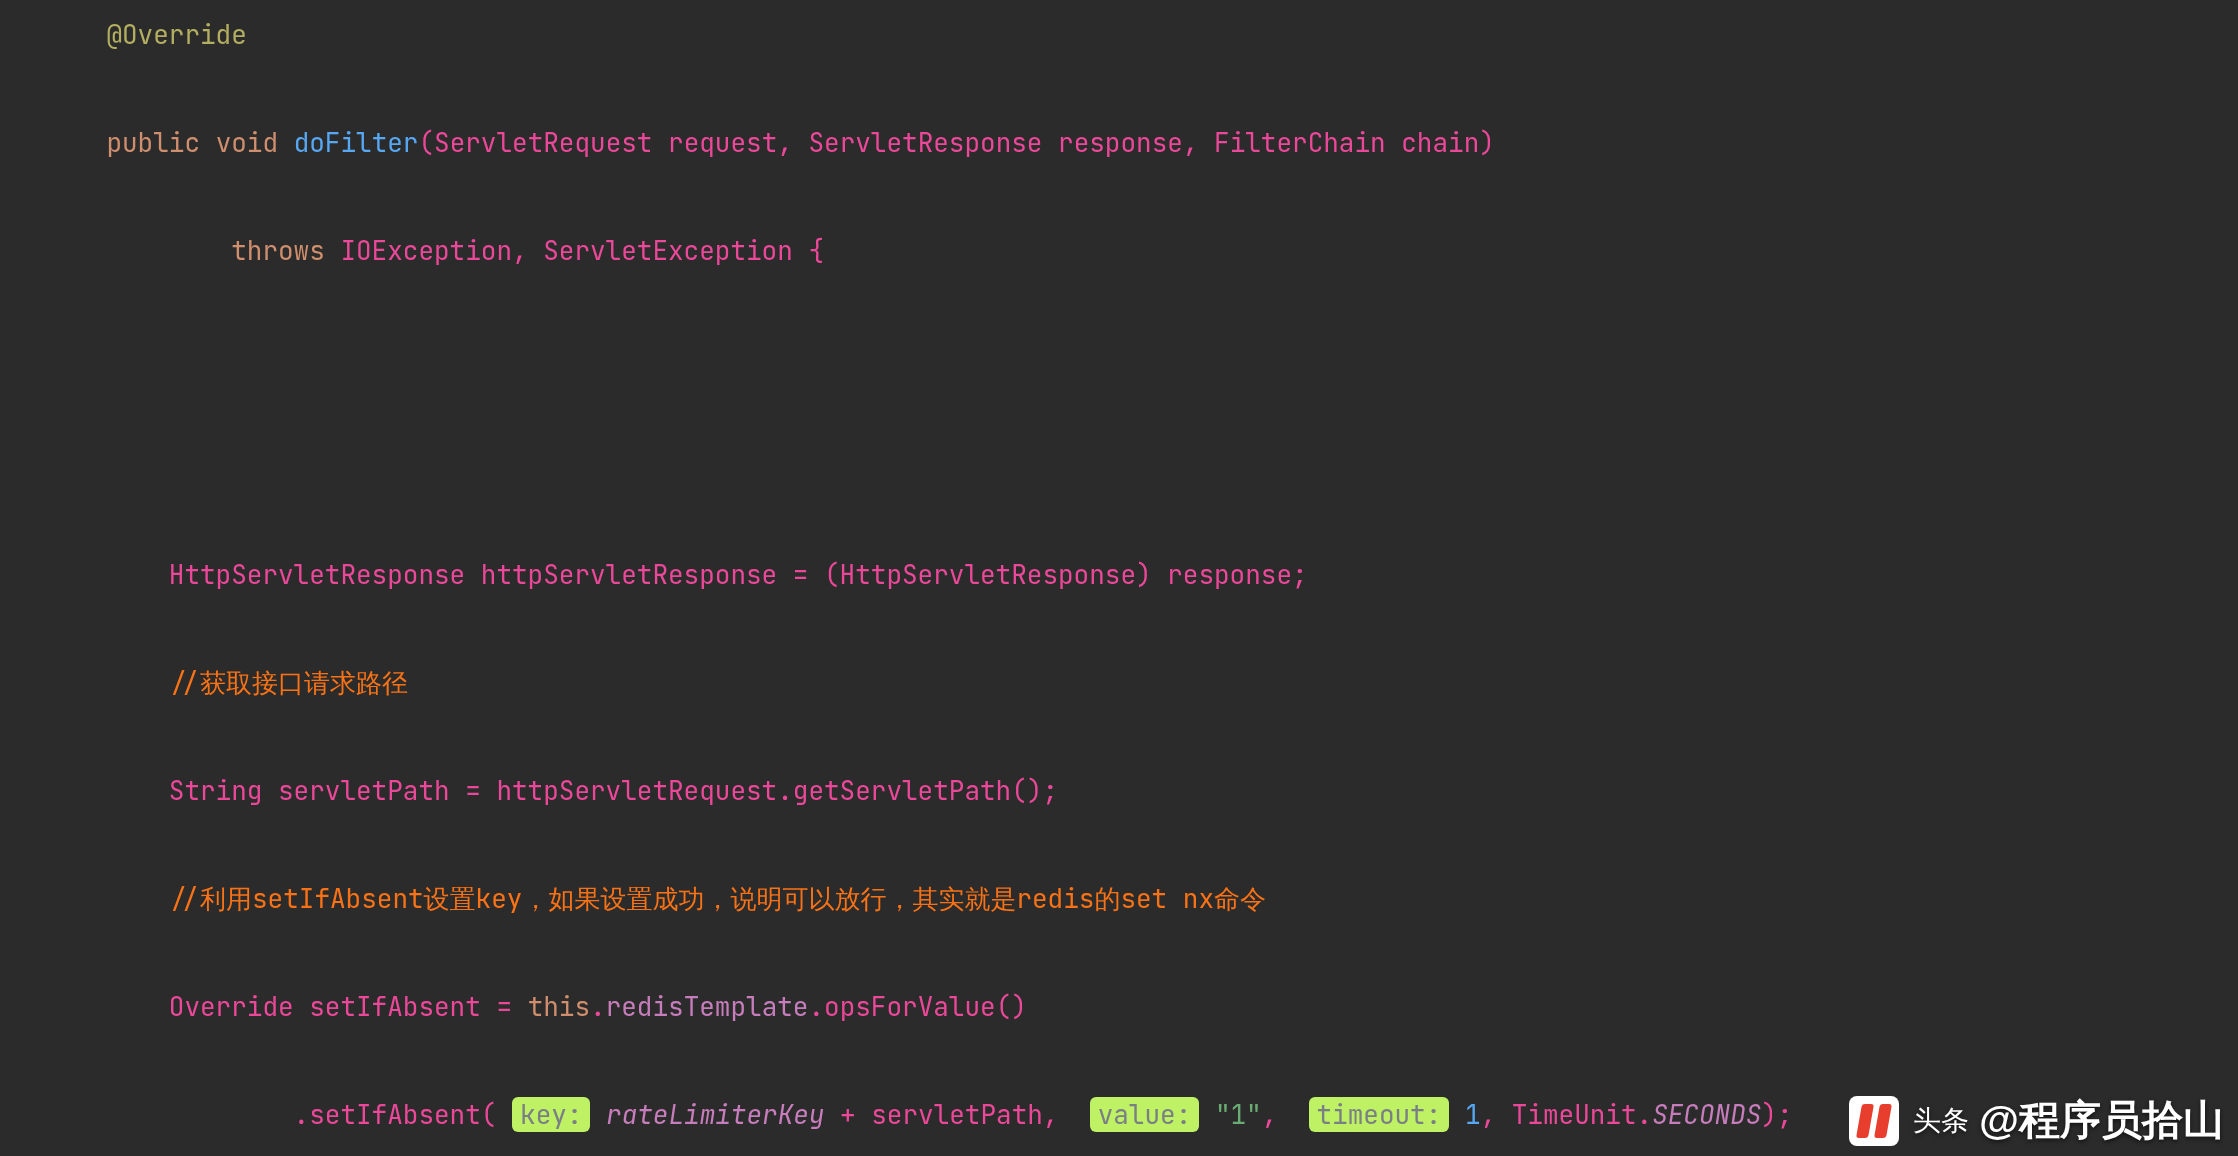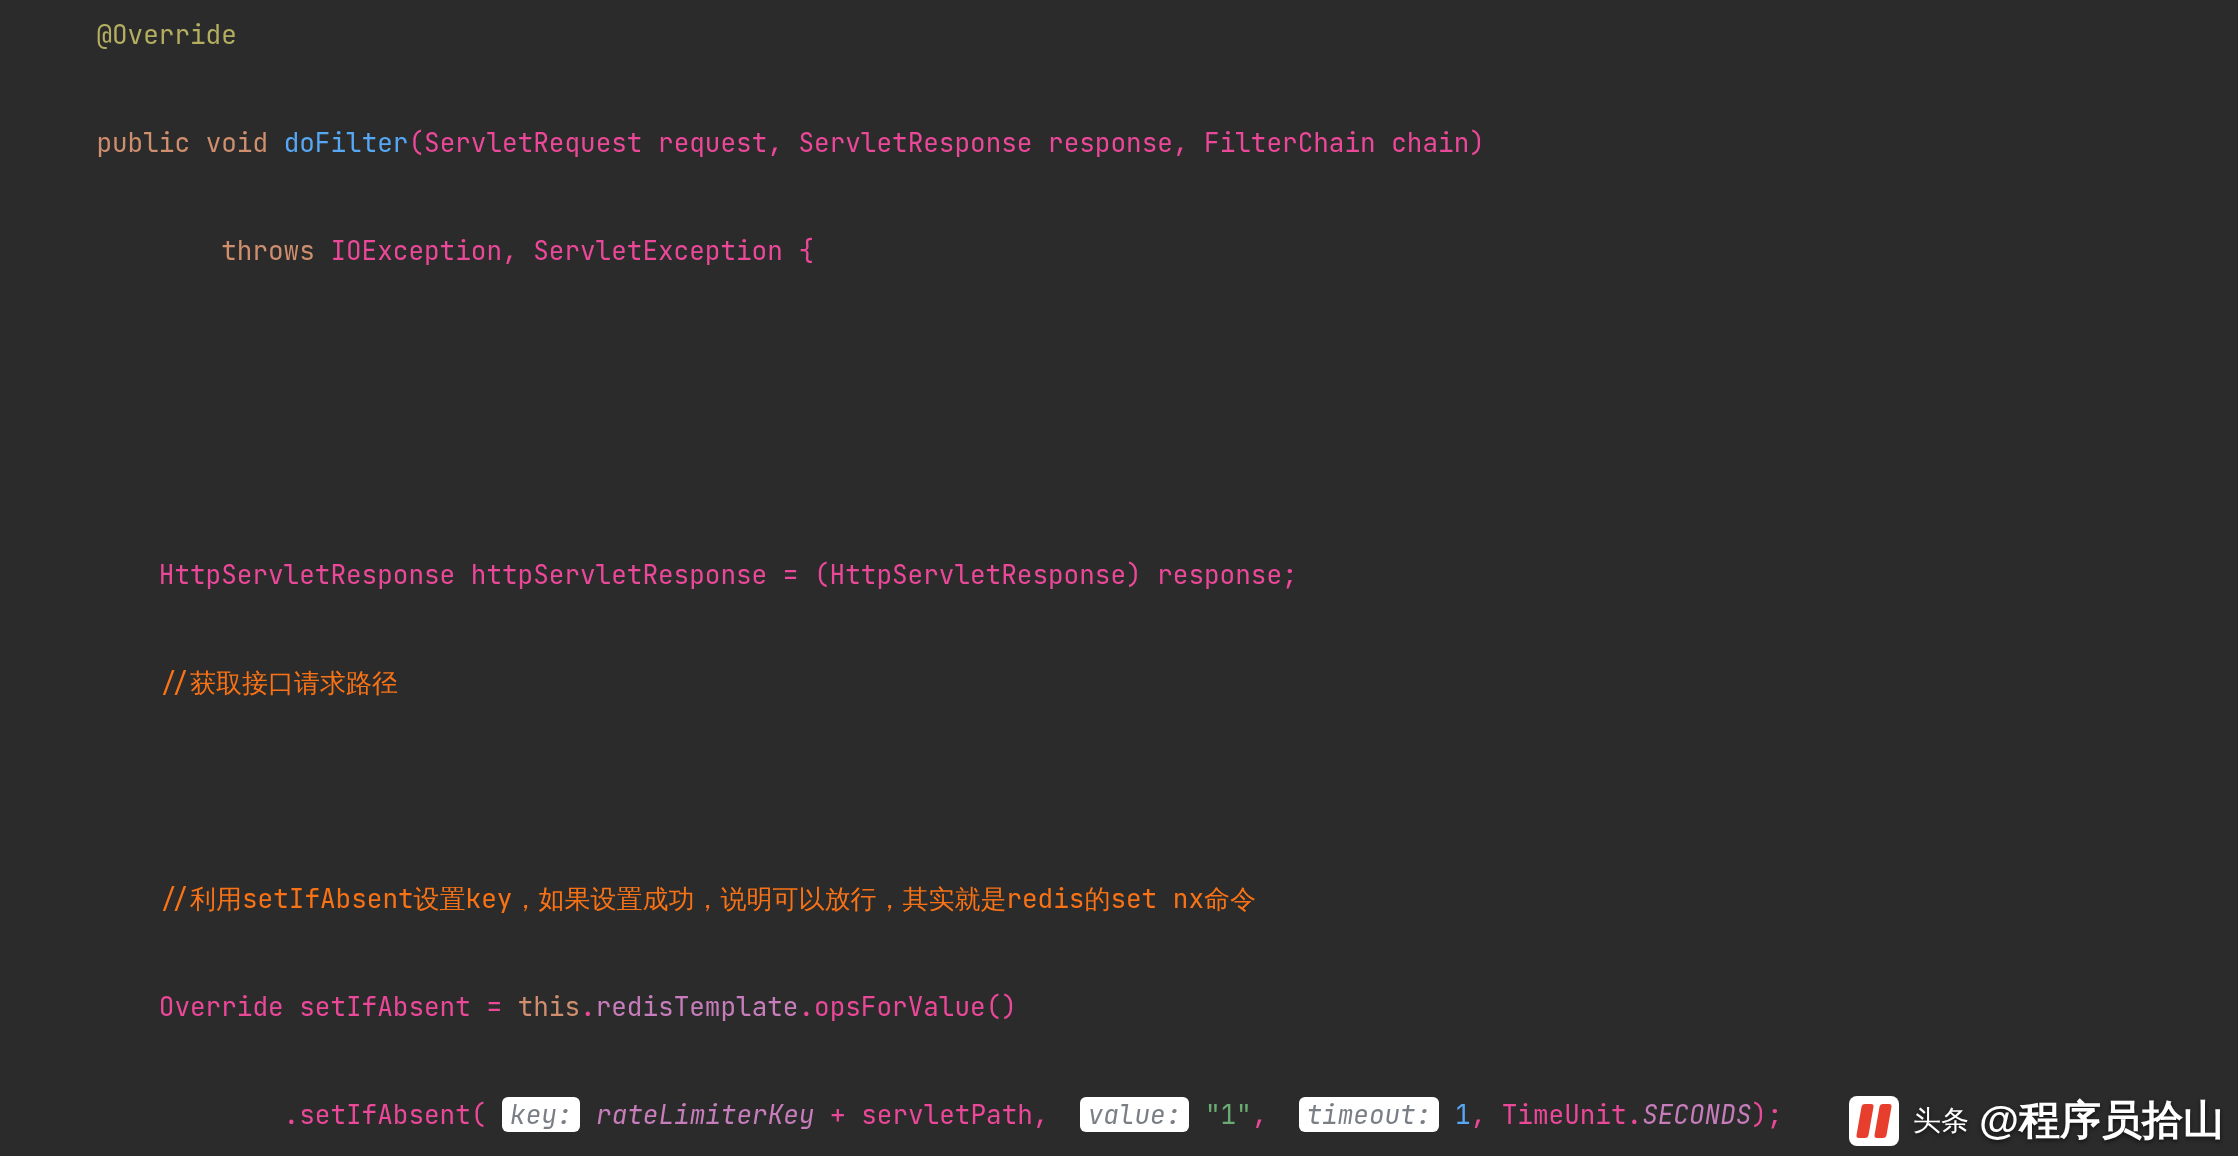--- a/index.html
+++ b/index.html
@@ -30,7 +30,7 @@
   .str     { color: #6aab73; }
   .num     { color: #56a8f5; }
   .konst   { color: #c77dbb; font-style: italic; }
-  .line    { display: block; padding-left: 34px; }
+  .line    { display: block; padding-left: 44px; }
   .watermark {
     position: absolute;
     right: 14px;

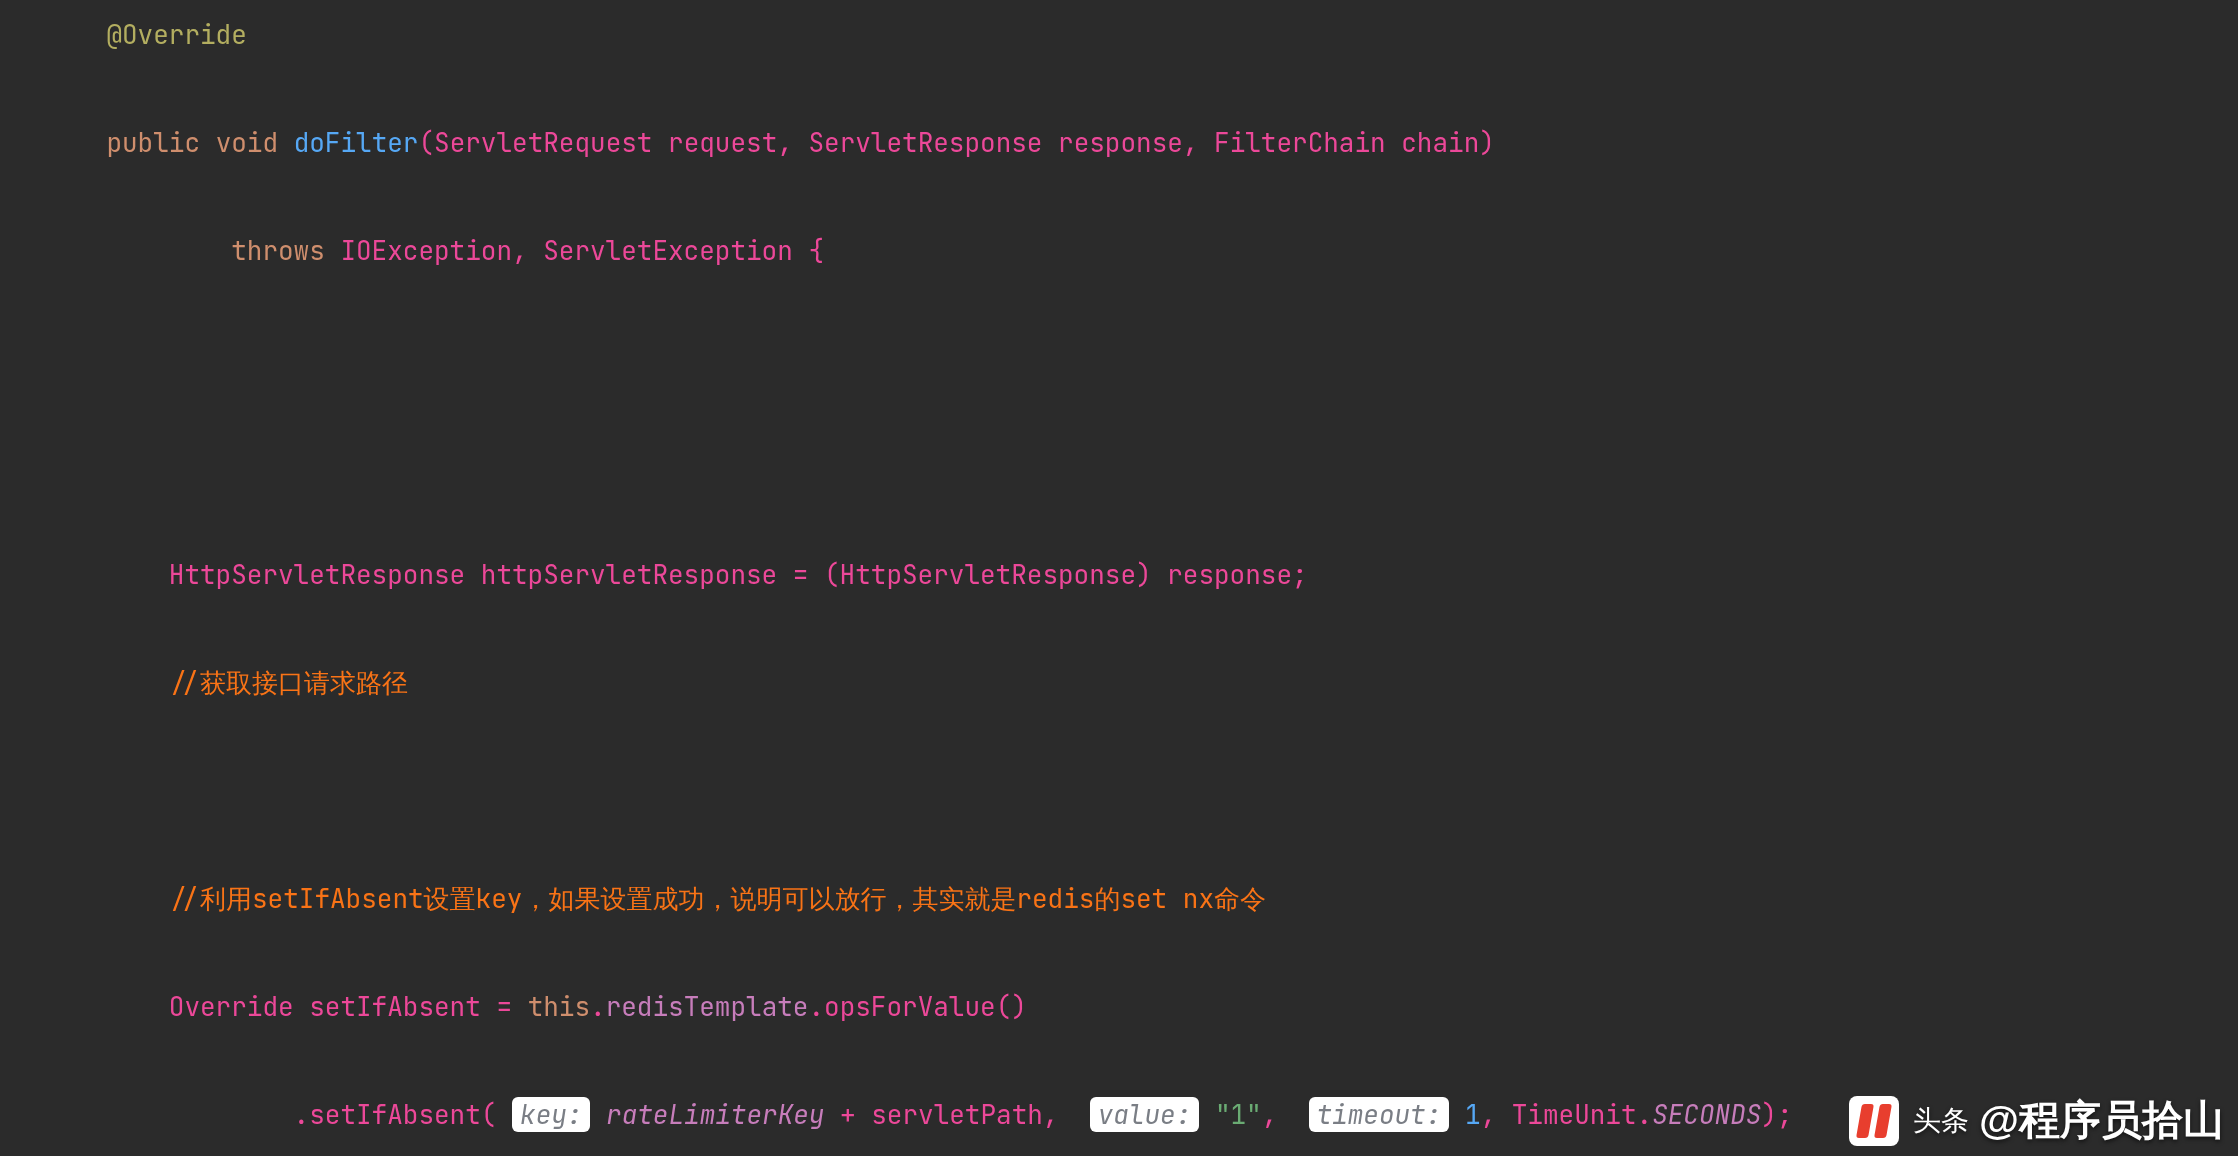--- a/index.html
+++ b/index.html
@@ -70,7 +70,7 @@
 <span class="line"> </span>
 <span class="line"><span>        </span><span class="default">HttpServletResponse httpServletResponse = (HttpServletResponse) response;</span></span>
 <span class="line"><span>        </span><span class="cmt">//获取接口请求路径</span></span>
-<span class="line"><span>        </span></span>
+<span class="line"><span>        </span><span class="default">String servletPath = httpServletRequest.getServletPath();</span></span>
 <span class="line"><span>        </span><span class="cmt">//利用setIfAbsent设置key，如果设置成功，说明可以放行，其实就是redis的set nx命令</span></span>
 <span class="line"><span>        </span><span class="default">Override setIfAbsent = </span><span class="kw">this</span><span class="default">.</span><span class="field">redisTemplate</span><span class="default">.opsForValue()</span></span>
 <span class="line"><span>                </span><span class="default">.setIfAbsent(</span> <span class="hint">key:</span> <span class="fielditalic">rateLimiterKey</span><span class="default"> + servletPath, </span> <span class="hint">value:</span> <span class="str">"1"</span><span class="default">, </span> <span class="hint">timeout:</span> <span class="num">1</span><span class="default">, TimeUnit.</span><span class="konst">SECONDS</span><span class="default">);</span></span>

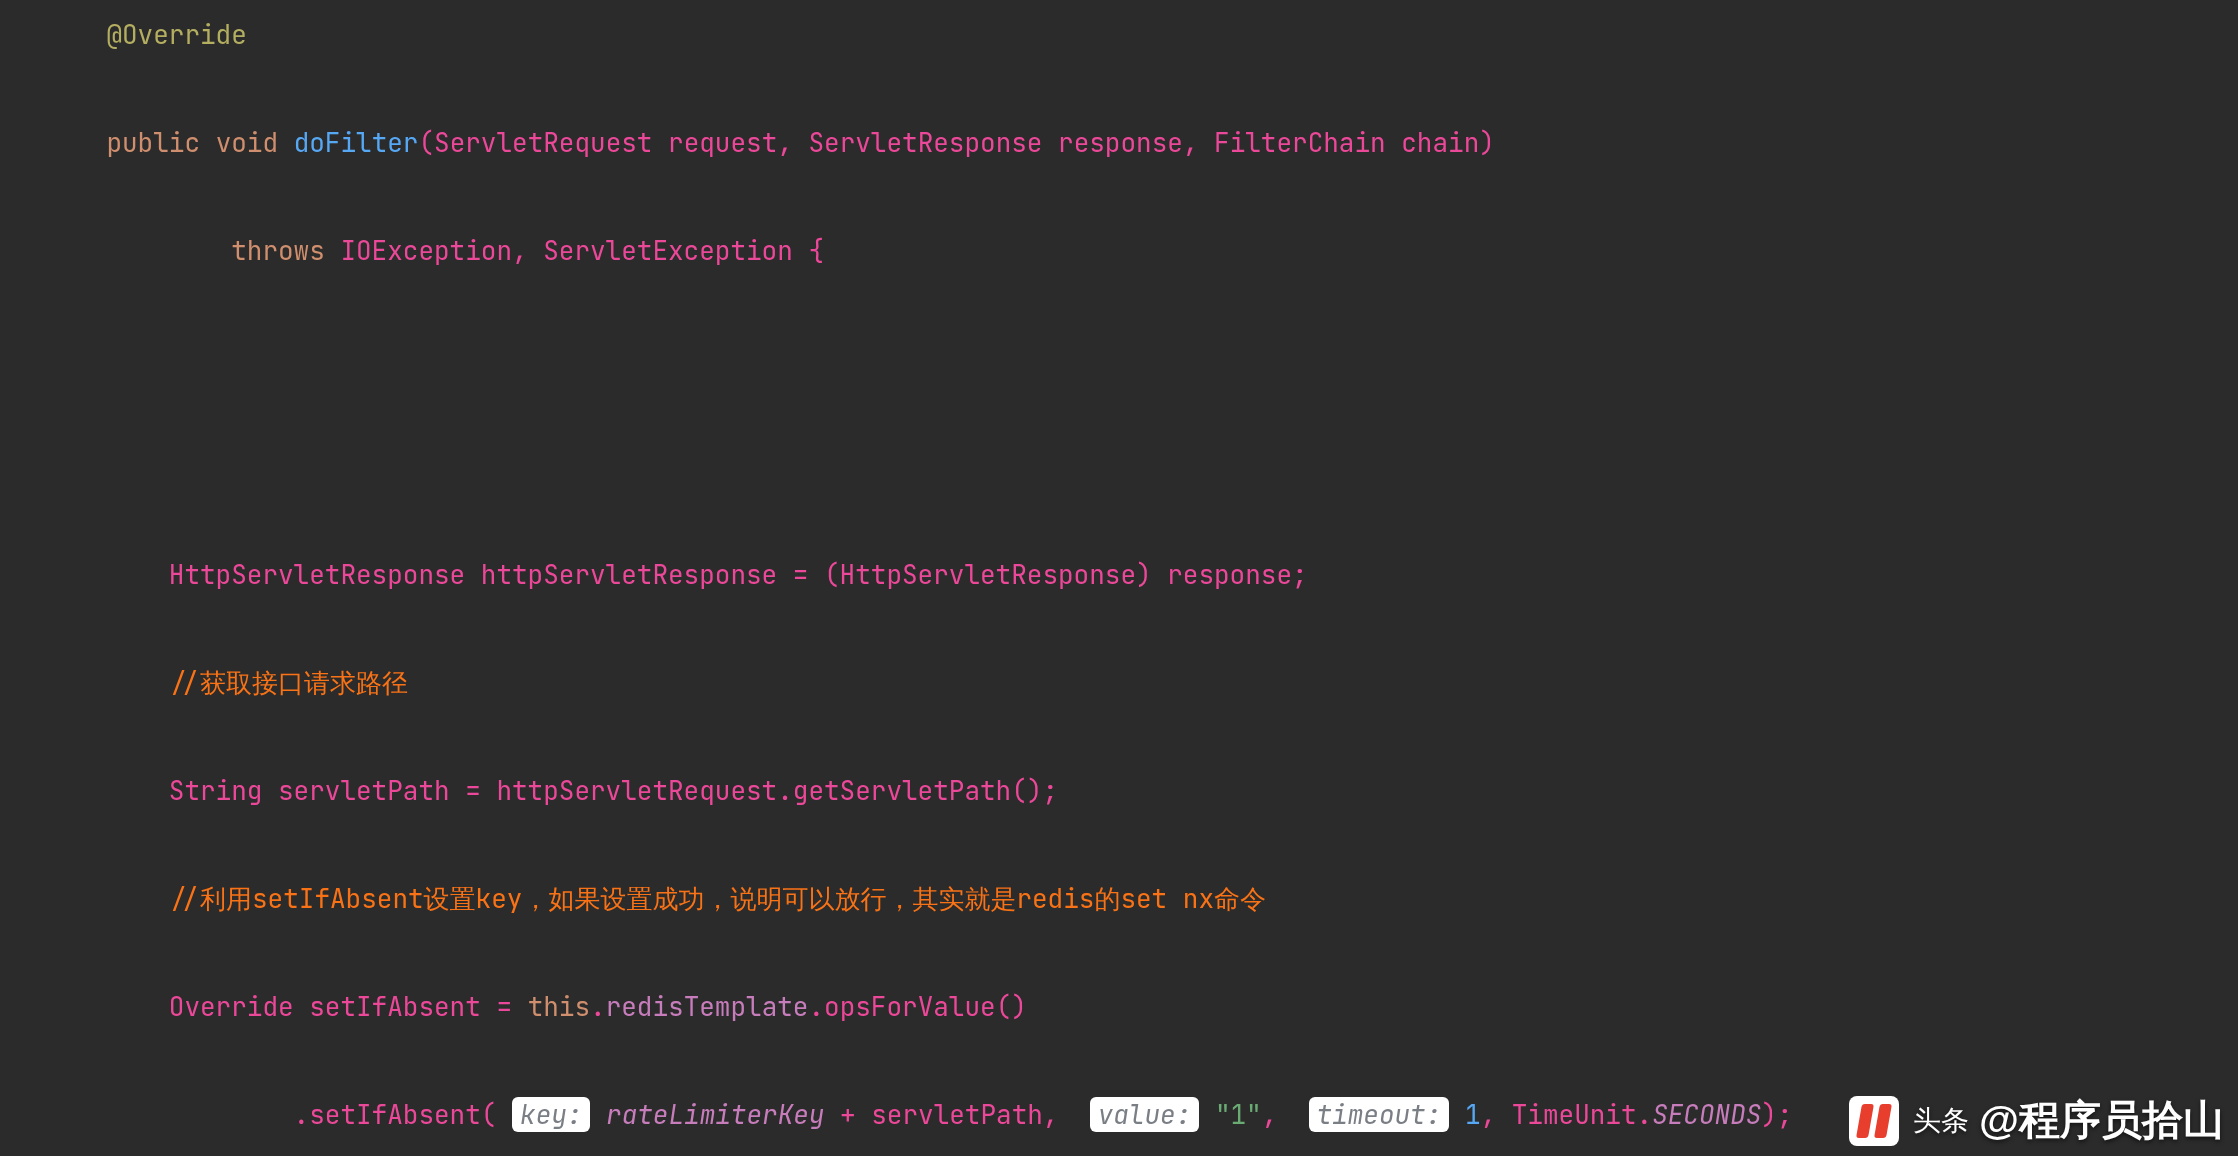--- a/index.html
+++ b/index.html
@@ -26,7 +26,7 @@
   .cmt     { color: #f97316; }
   .field   { color: #c77dbb; }
   .fielditalic { color: #c77dbb; font-style: italic; }
-  .hint    { color: #7a7e85; font-style: italic; background:#ffffff; border-radius:6px; padding:0 8px; }
+  .hint    { color: #7a7e85; background:#bef264; border-radius:6px; padding:0 8px; }
   .str     { color: #6aab73; }
   .num     { color: #56a8f5; }
   .konst   { color: #c77dbb; font-style: italic; }

